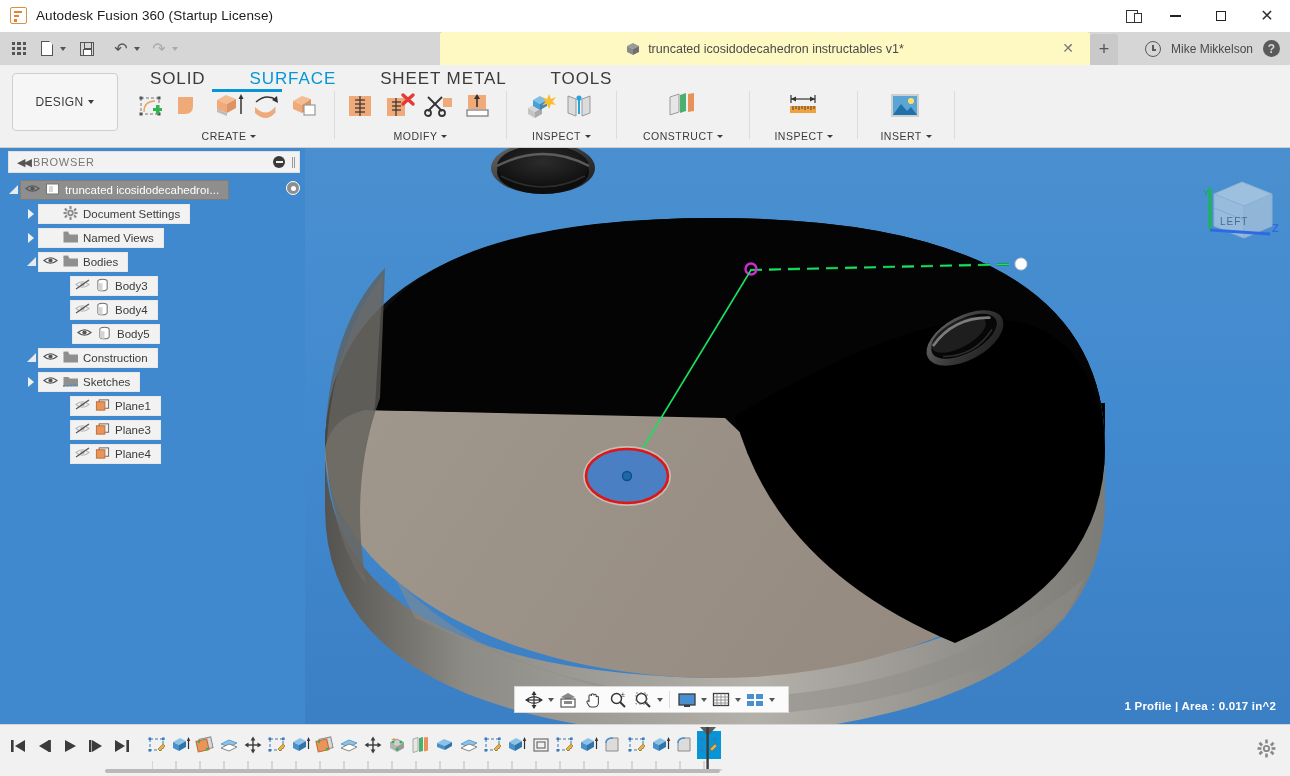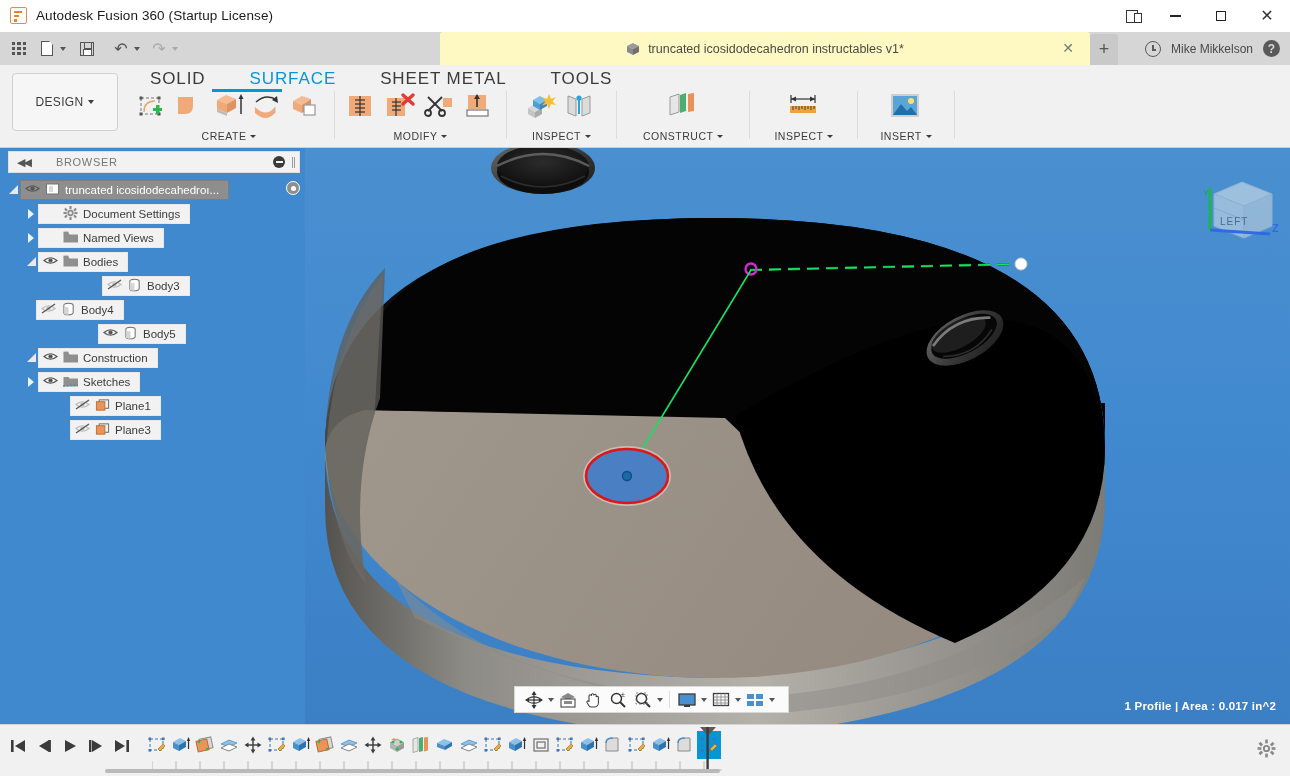--- a/index.html
+++ b/index.html
@@ -124,7 +124,7 @@
     background:#f2f2f2; border:1px solid #e0e0e0; display:flex; align-items:center;
   }
   .bh-arrows { margin-left:8px; color:#555; font-size:11px; letter-spacing:-2px; }
-  .bh-title { margin-left:26px; font-size:11px; color:#777; letter-spacing:.7px; }
+  .bh-title { margin-left:3px; font-size:11px; color:#777; letter-spacing:.7px; }
   .bh-right { position:absolute; right:6px; display:flex; align-items:center; gap:5px; }
   .circ-minus { width:12px; height:12px; border-radius:50%; background:#3a3a3a; position:relative; }
   .circ-minus:after { content:""; position:absolute; left:2.5px; top:5px; width:7px; height:2px; background:#f2f2f2; }

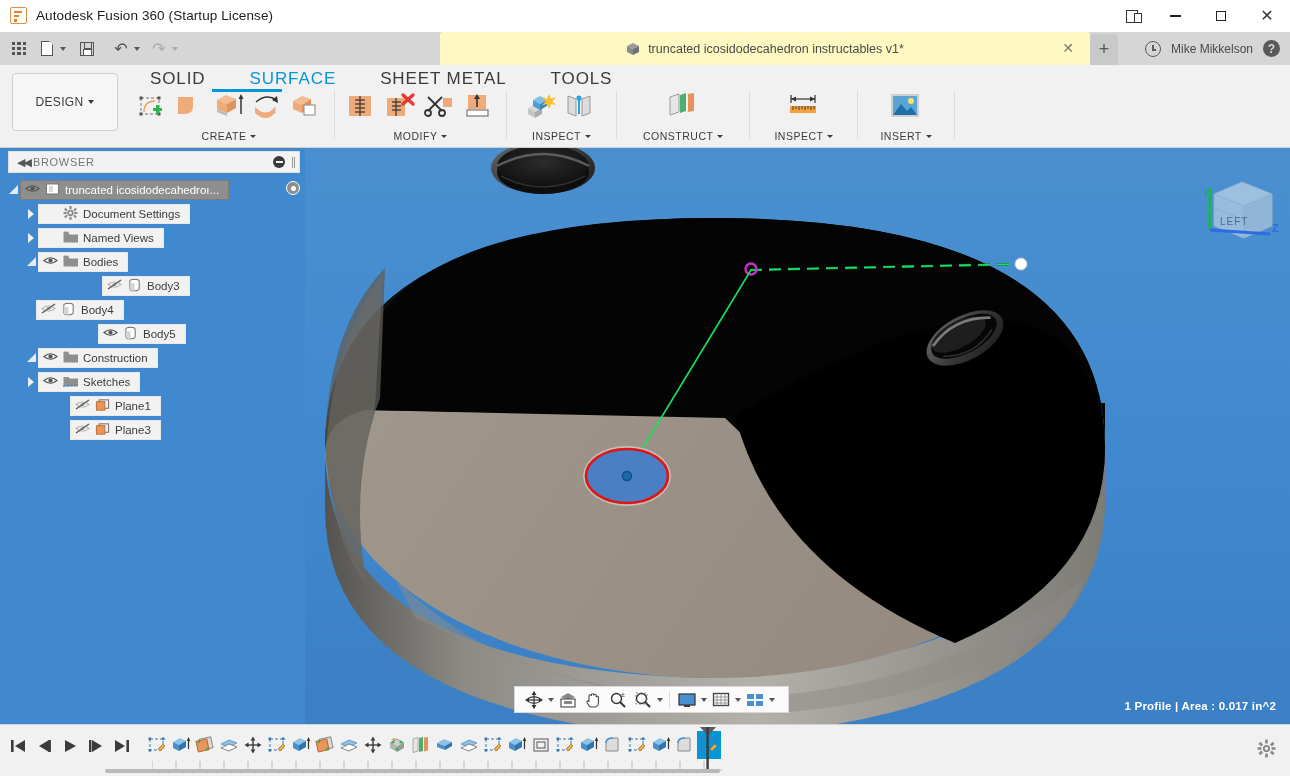--- a/index.html
+++ b/index.html
@@ -575,7 +575,7 @@
             <span class="node-label">Bodies</span>
           </span>
         </div>
-        <div class="node" style="padding-left: 90px;">
+        <div class="node" style="padding-left: 58px;">
           <span class="expander"></span>
           <span class="node-pill">
             <span><svg width="15" height="11" viewBox="0 0 15 11">

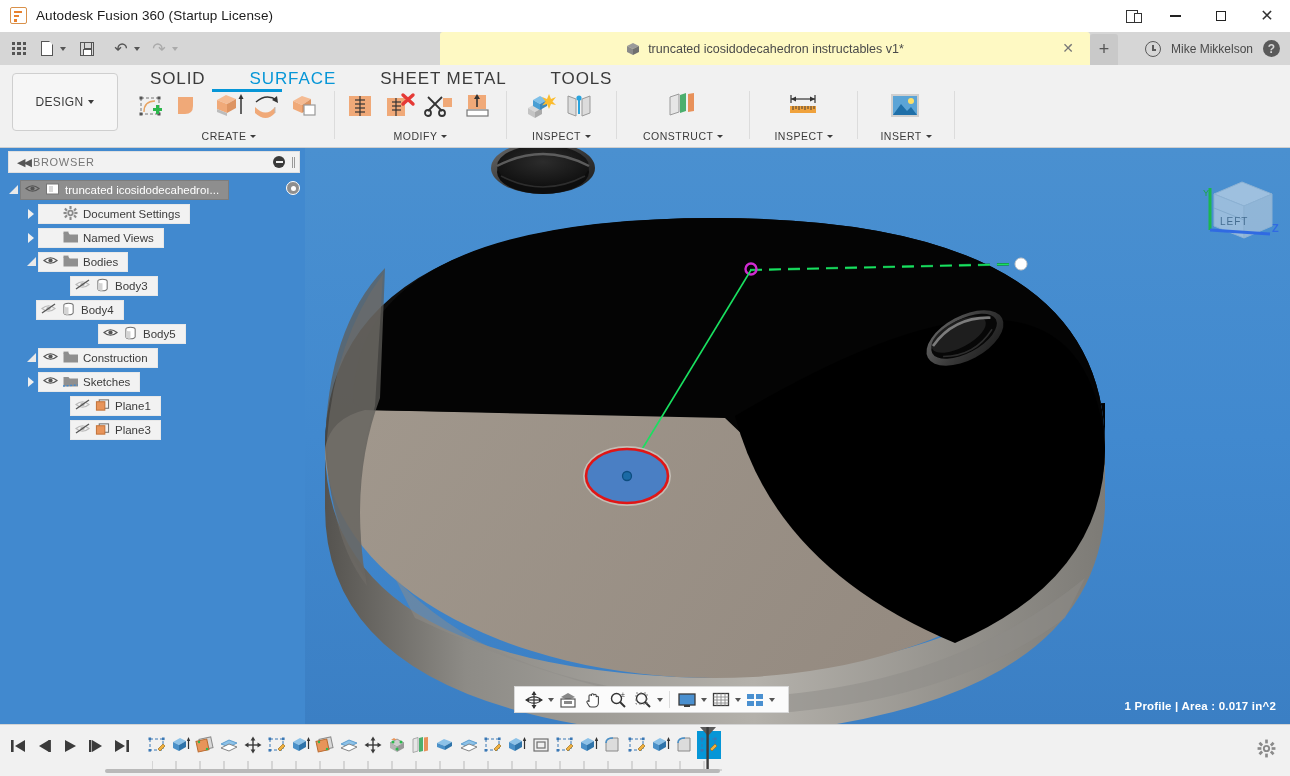--- a/index.html
+++ b/index.html
@@ -592,7 +592,7 @@
             <span class="node-label">Body3</span>
           </span>
         </div>
-        <div class="node" style=" gap: 24px;">
+        <div class="node" style="padding-left: 58px;">
           <span class="expander"></span>
           <span class="node-pill">
             <span><svg width="15" height="11" viewBox="0 0 15 11">

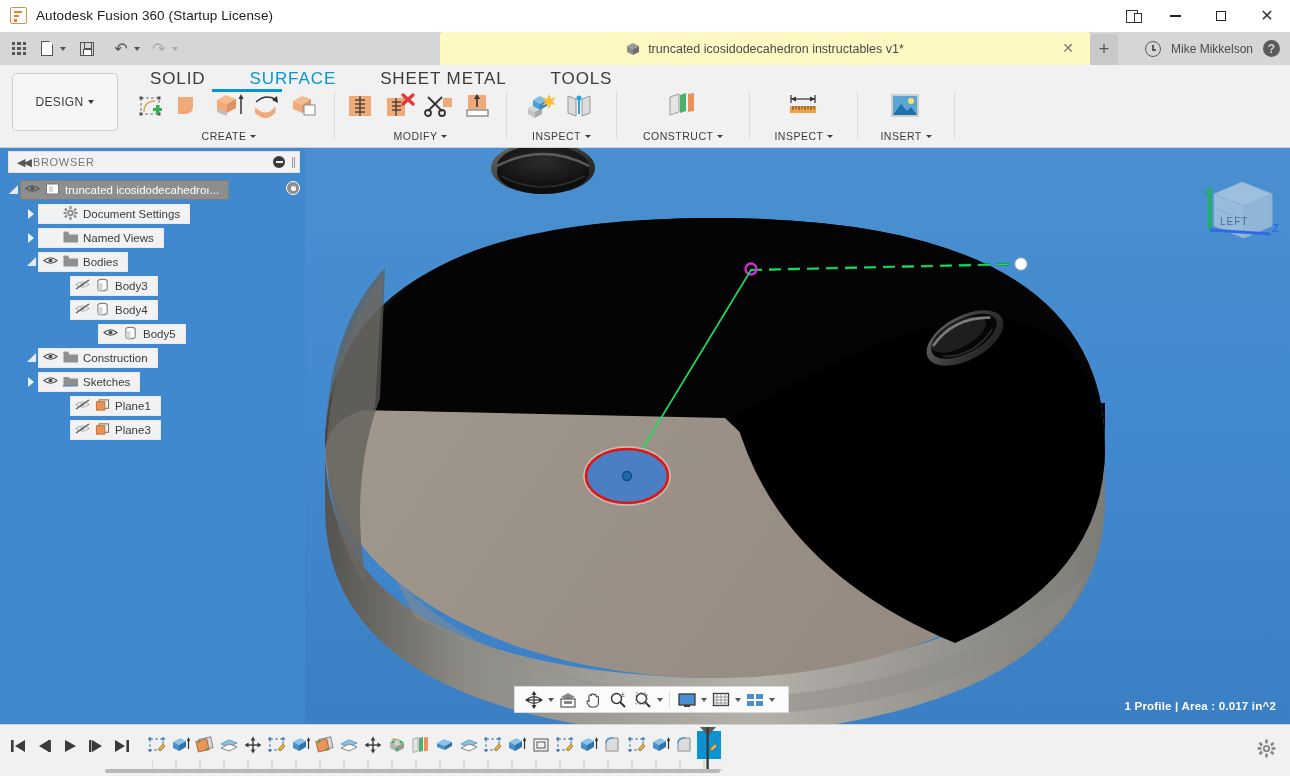--- a/index.html
+++ b/index.html
@@ -609,7 +609,7 @@
             <span class="node-label">Body4</span>
           </span>
         </div>
-        <div class="node" style="padding-left: 86px;">
+        <div class="node" style="padding-left: 60px;">
           <span class="expander"></span>
           <span class="node-pill">
             <span><svg width="15" height="11" viewBox="0 0 15 11">

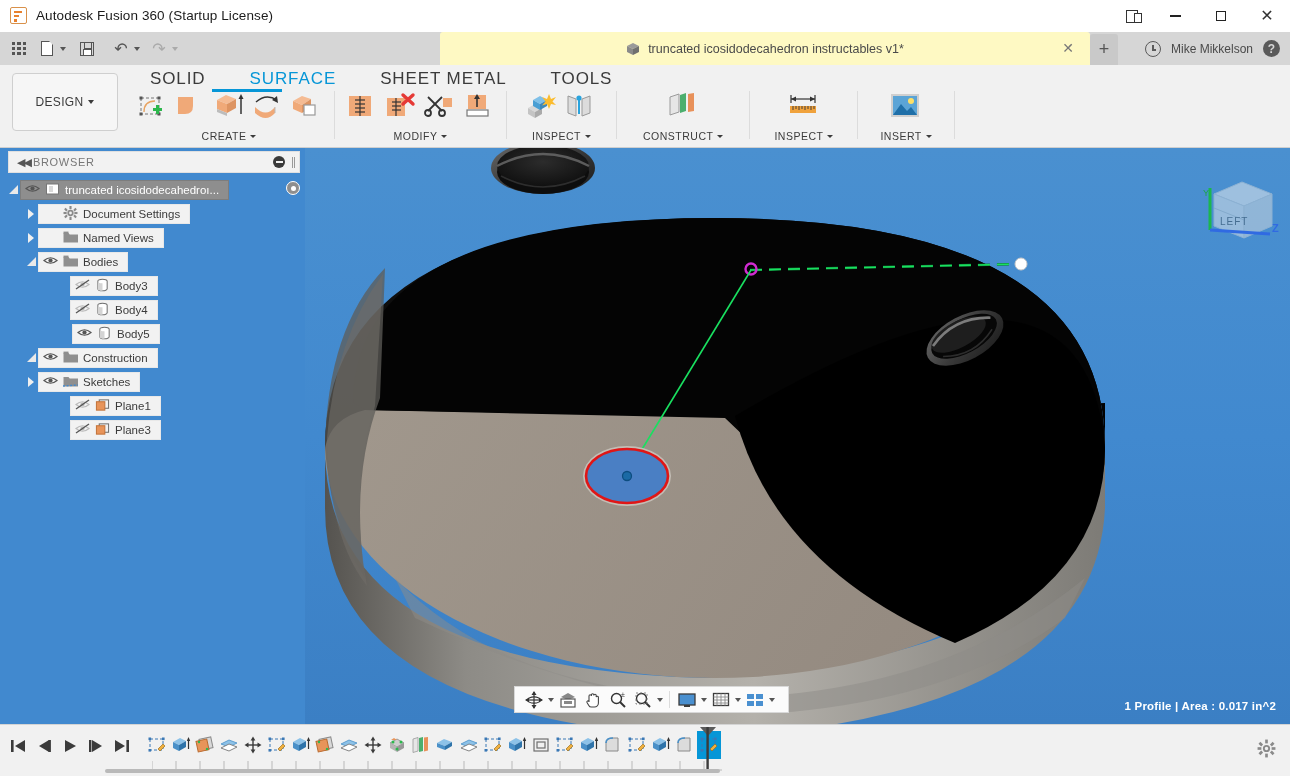--- a/index.html
+++ b/index.html
@@ -693,6 +693,23 @@
                 <rect x="1.5" y="4" width="9" height="9" fill="#e8945a" stroke="#c3733a" stroke-width="1.1"></rect>
               </svg></span>
             <span class="node-label">Plane3</span>
+          </span>
+        </div>
+        <div class="node" style="padding-left: 58px;">
+          <span class="expander"></span>
+          <span class="node-pill">
+            <span><svg width="15" height="11" viewBox="0 0 15 11">
+                <g opacity=".35">
+                  <path d="M1 5.5 Q7.5 0 14 5.5 Q7.5 11 1 5.5 Z" fill="none" stroke="#555" stroke-width="1.2"></path>
+                  <circle cx="7.5" cy="5.5" r="2.1" fill="#555"></circle>
+                </g>
+                <line x1="1" y1="10" x2="14" y2="1" stroke="#555" stroke-width="1.3"></line>
+              </svg></span>
+            <span><svg width="15" height="14" viewBox="0 0 16 15">
+                <rect x="4.5" y="2" width="10" height="9" fill="none" stroke="#6f6f6f" stroke-width="1.1"></rect>
+                <rect x="1.5" y="4" width="9" height="9" fill="#e8945a" stroke="#c3733a" stroke-width="1.1"></rect>
+              </svg></span>
+            <span class="node-label">Plane4</span>
           </span>
         </div>
       </div>

